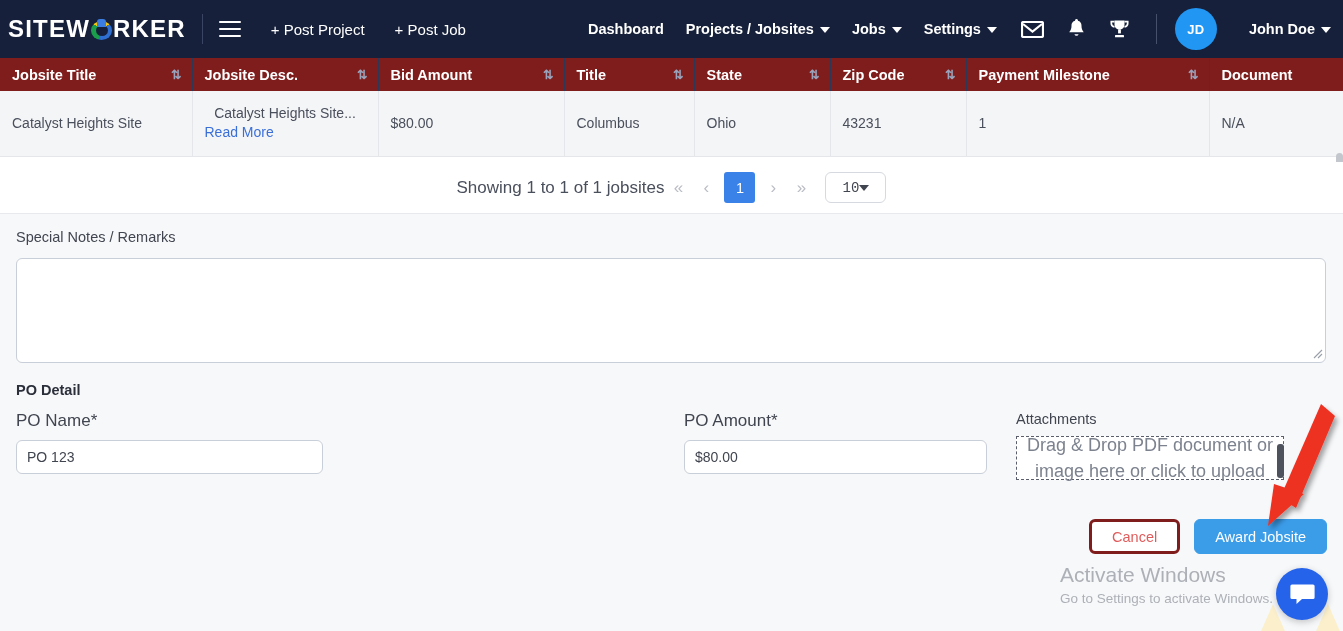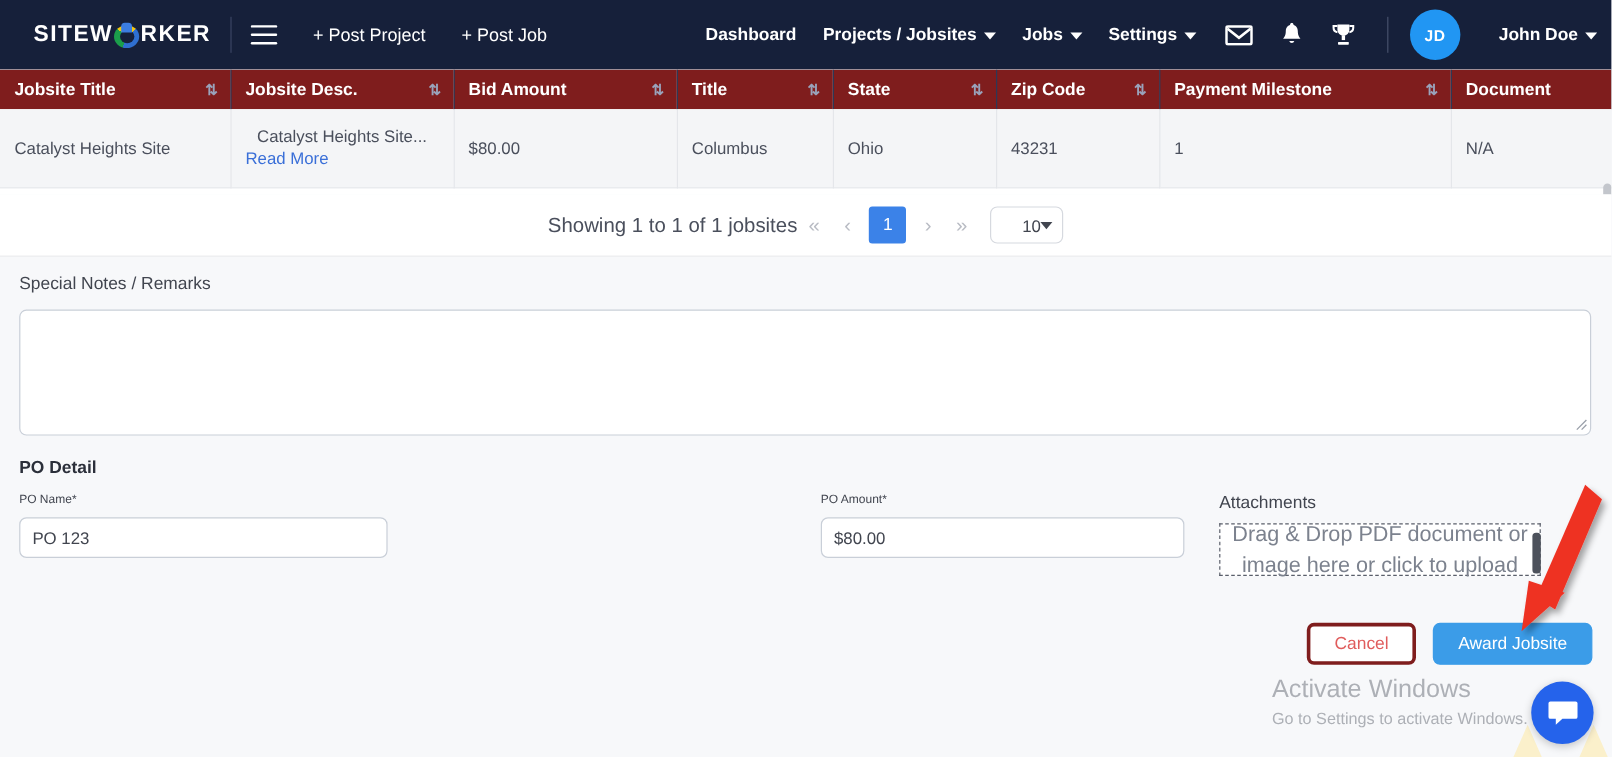--- a/index.html
+++ b/index.html
@@ -20,8 +20,8 @@
   }
   .brand {
     display: flex; align-items: center;
-    font-size: 19px; font-weight: bold; letter-spacing: 1.2px;
-    padding-left: 28px; color: #fff;
+    font-size: 24px; font-weight: bold; letter-spacing: 1.2px;
+    padding-left: 8px; color: #fff;
   }
   .brand .hat {
     display: inline-block; position: relative;

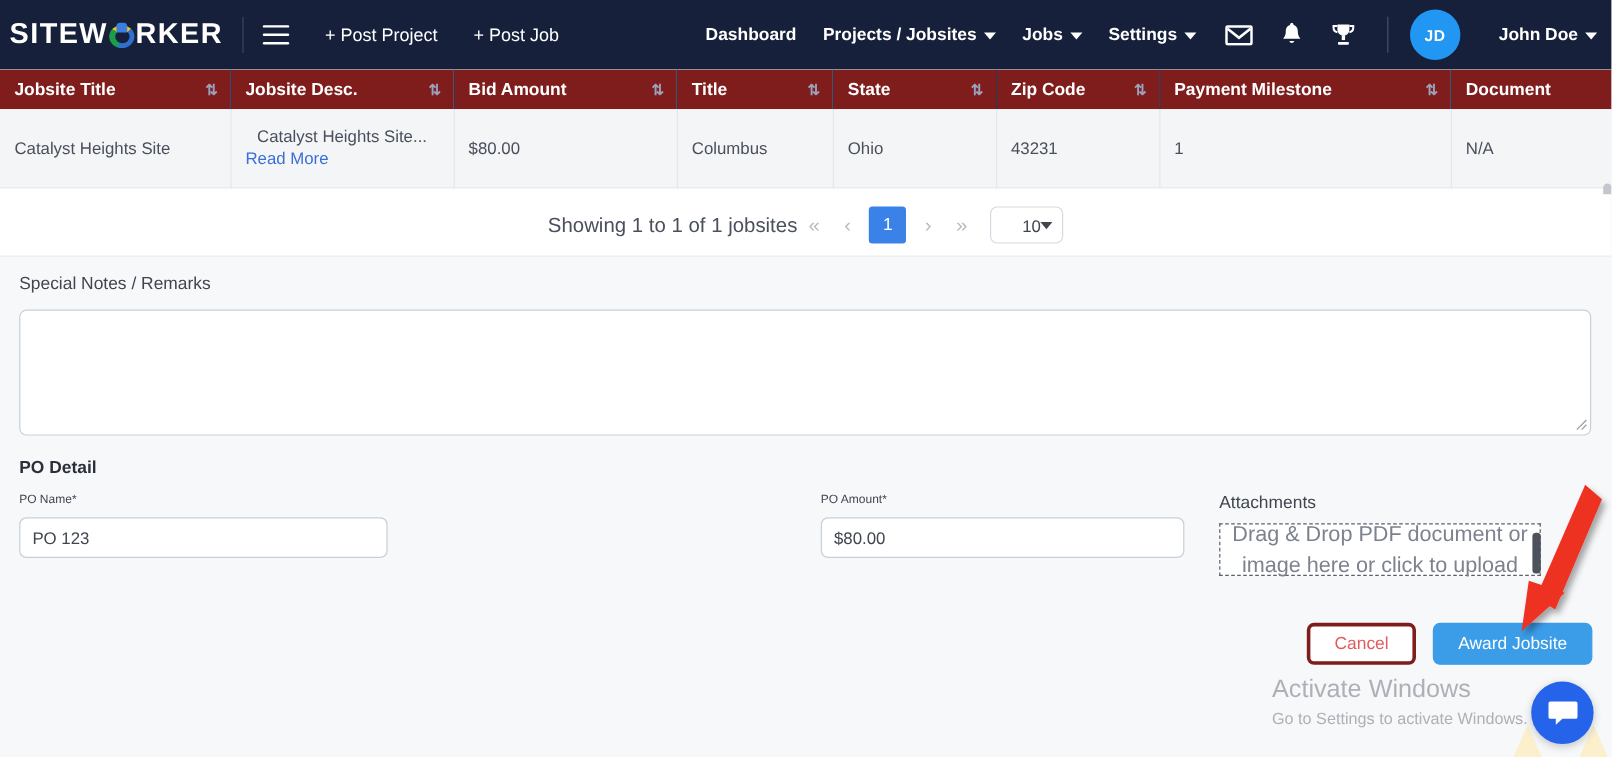--- a/index.html
+++ b/index.html
@@ -124,8 +124,8 @@
   .per-page {
     margin-left: 10px; width: 61px; height: 31px;
     border: 1px solid #d6d9df; border-radius: 6px; background: #fff;
-    display: flex; align-items: center; justify-content: flex-end;
-    padding: 0 8px; font-size: 14px; color: #41454f; cursor: pointer;
+    display: flex; align-items: center; justify-content: center;
+    padding: 0 8px; font-size: 14px; color: #41454f; cursor: pointer; font-family: Liberation Mono, monospace;
   }
   .per-page .chev-dark {
     width: 0; height: 0; border-left: 5px solid transparent;

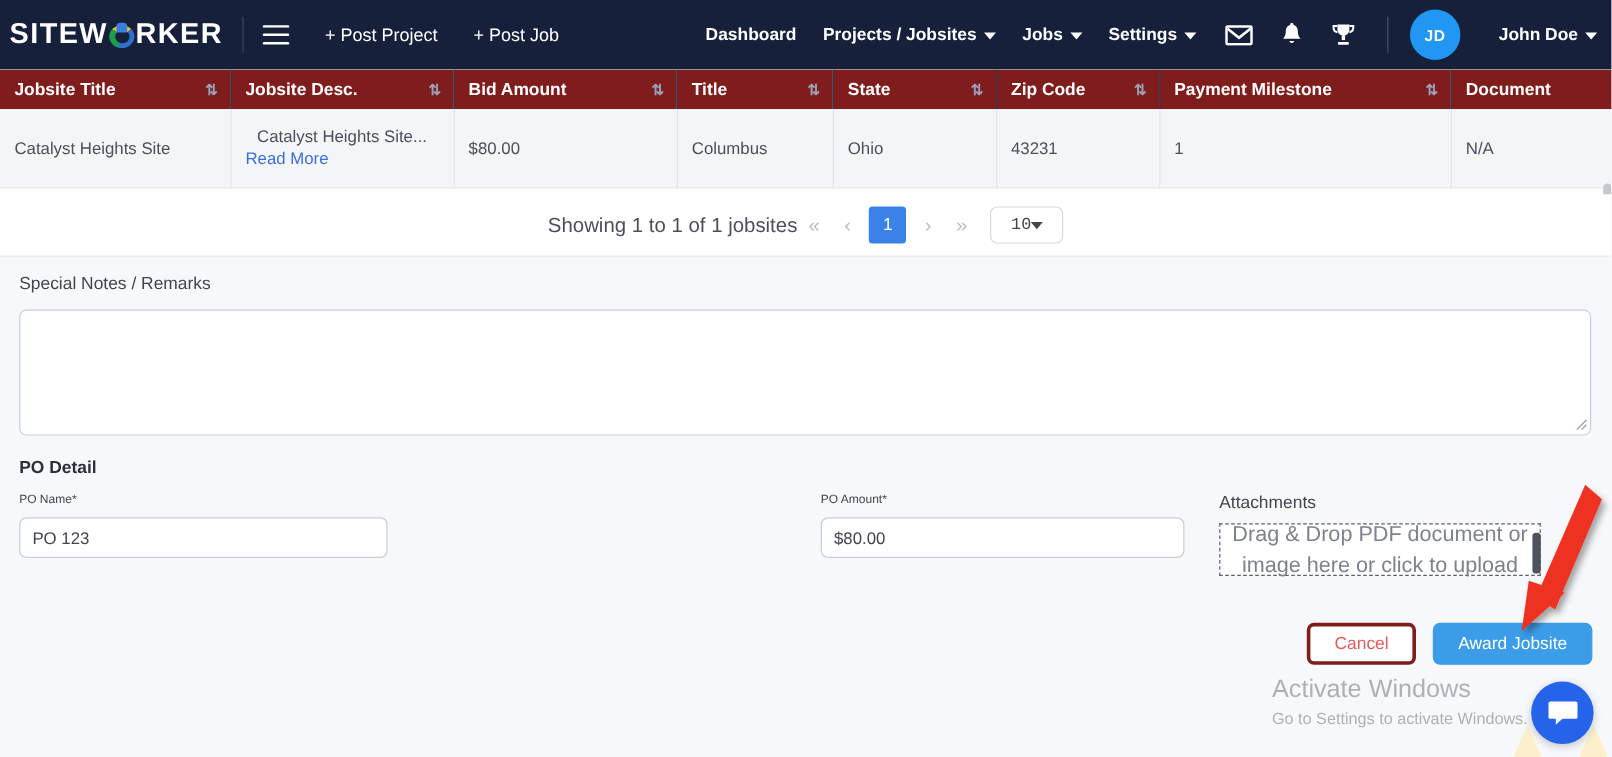--- a/index.html
+++ b/index.html
@@ -156,7 +156,7 @@
   }
   .field { position: absolute; }
   .field label {
-    display: block; font-size: 10px; color: #41454f; margin-bottom: 9px;
+    display: block; font-size: 17px; color: #41454f; margin-bottom: 9px;
   }
   .field input {
     width: 100%; height: 29px;

